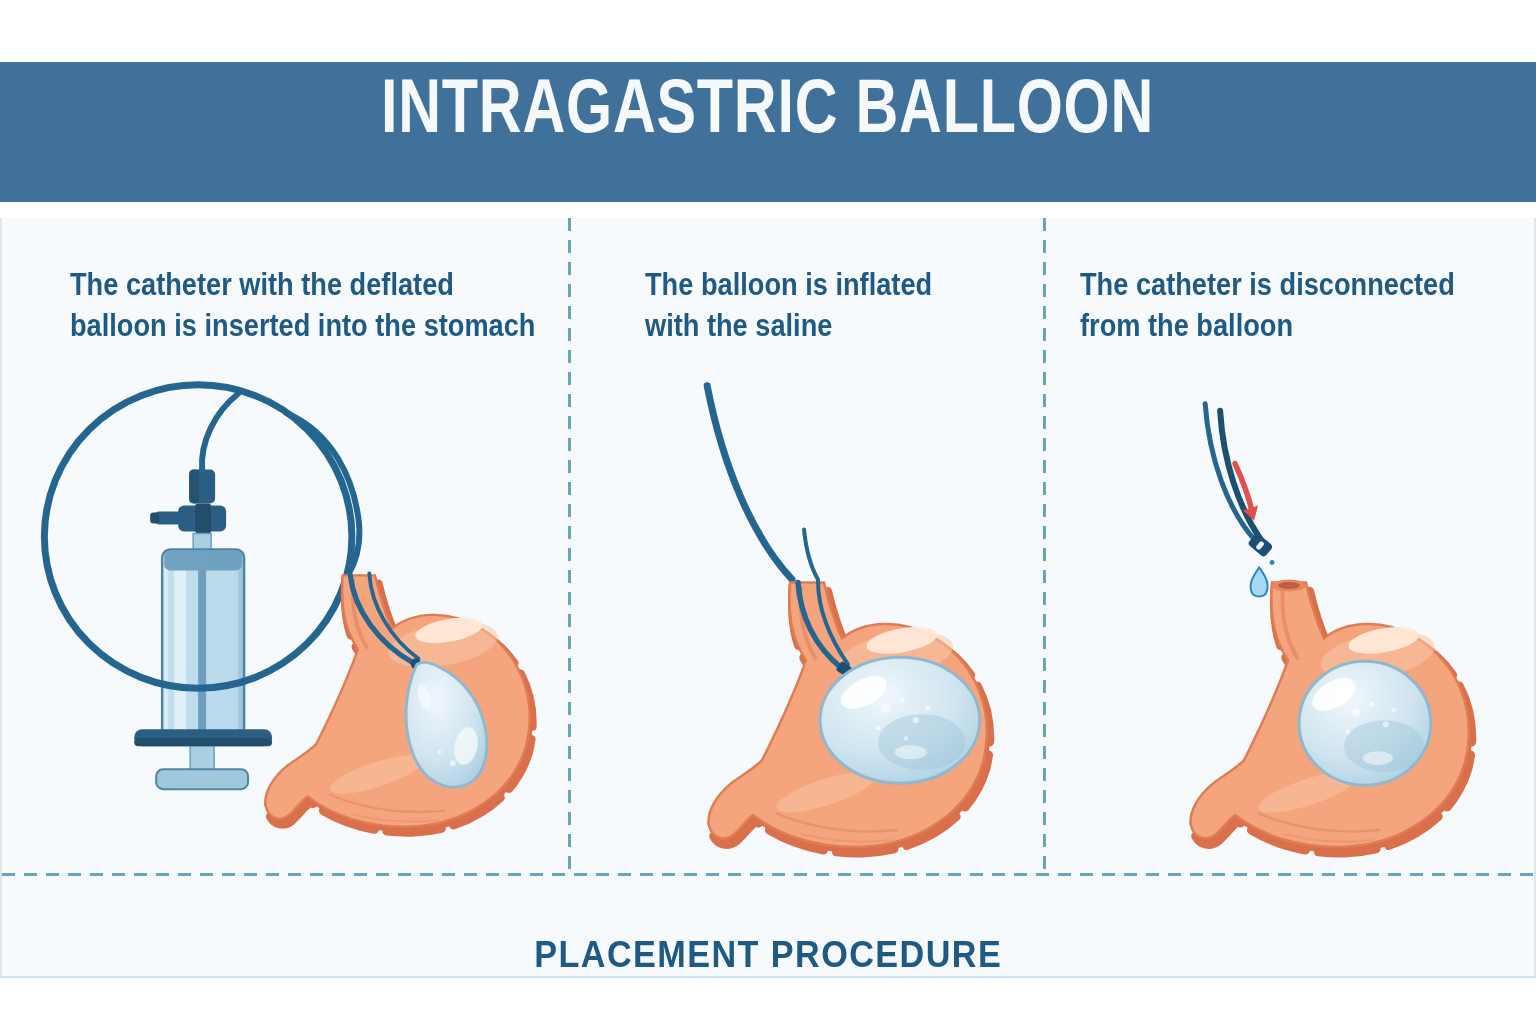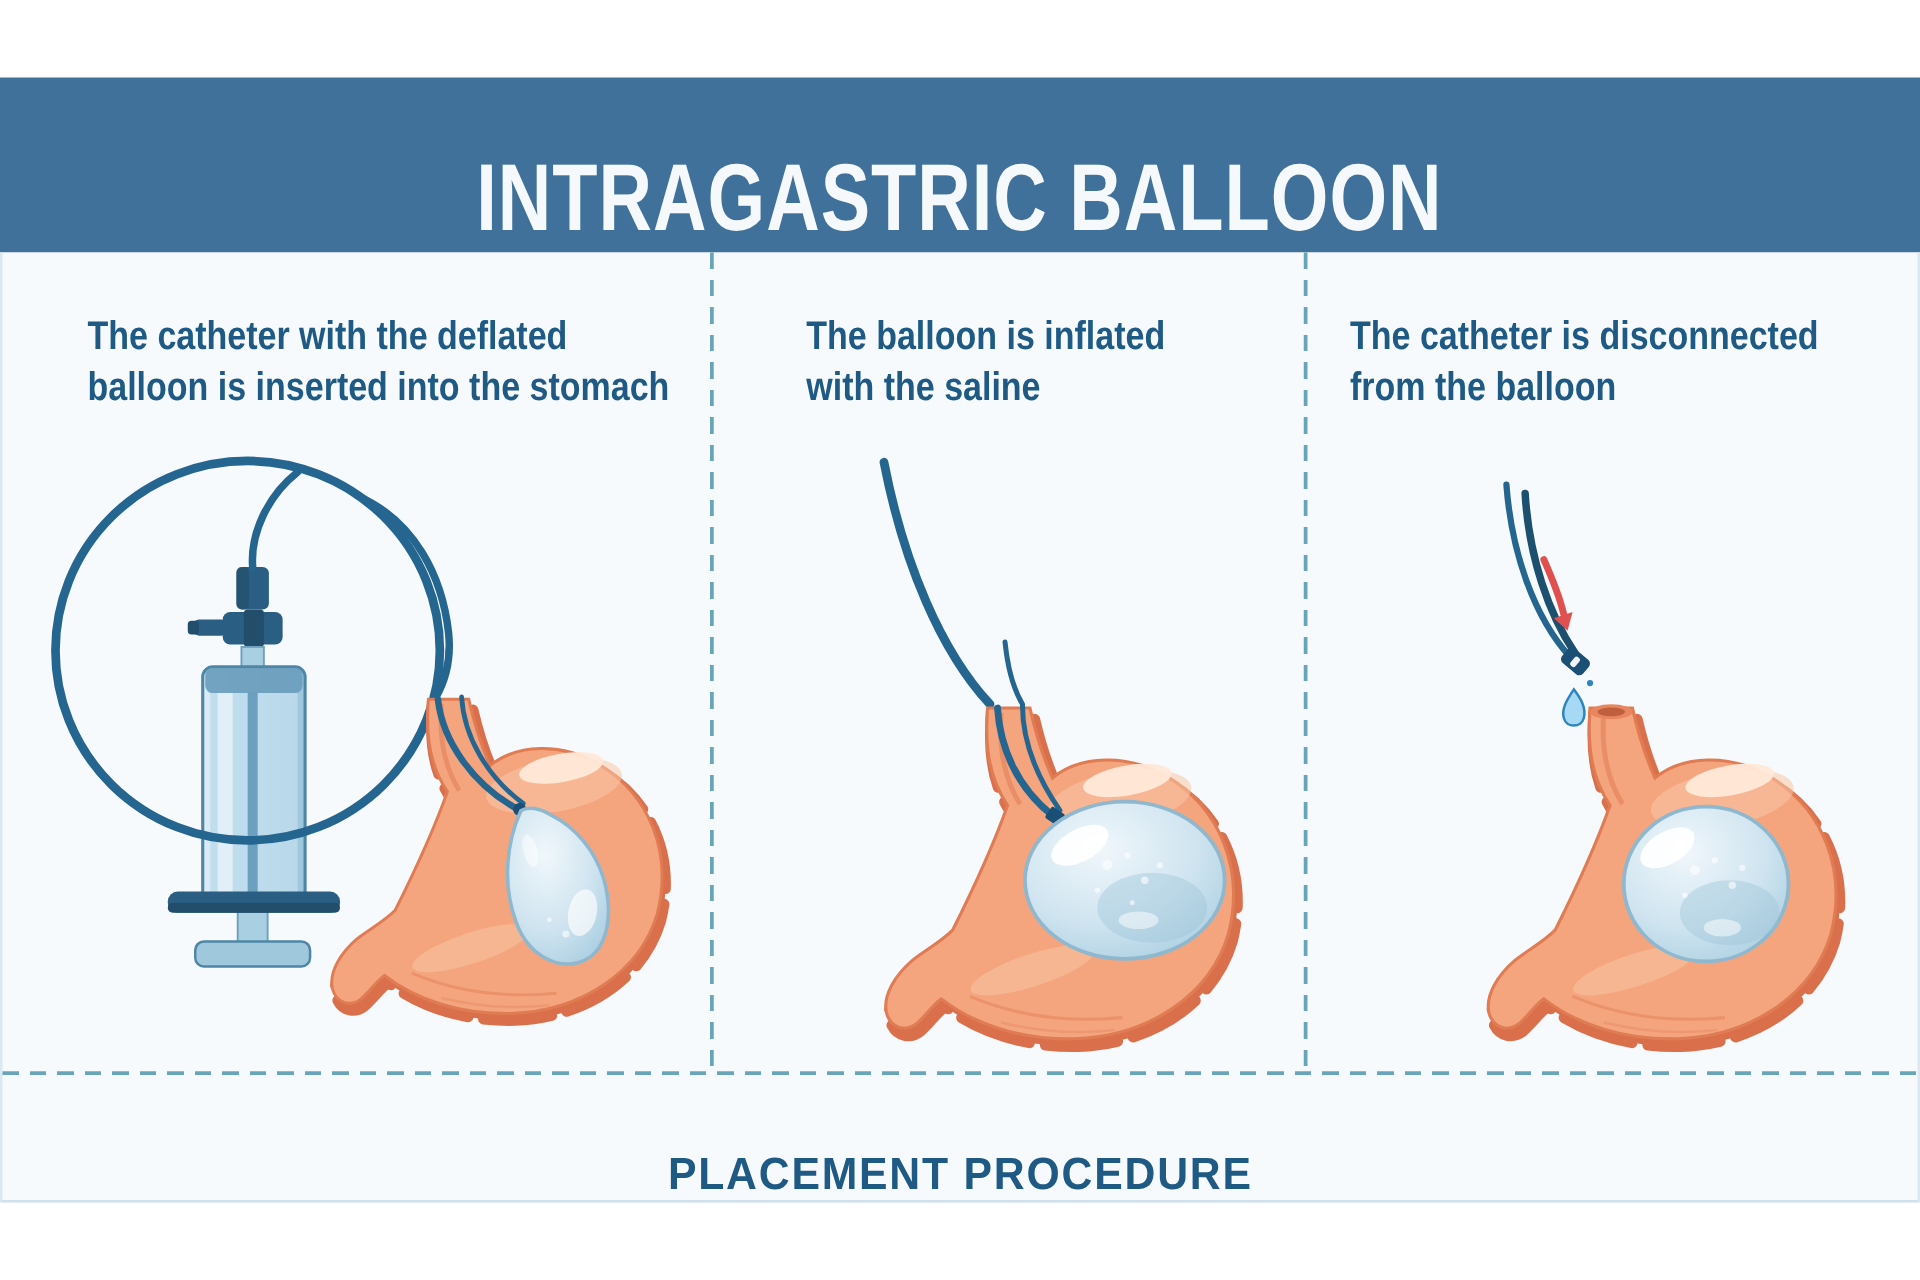--- a/index.html
+++ b/index.html
@@ -18,7 +18,7 @@
   .page{position:relative;width:1536px;height:1024px;background:var(--page-bg);overflow:hidden}
   .defs-svg{position:absolute;width:0;height:0}
   .band{position:absolute;left:0;top:62px;width:1536px;height:140px;background:var(--header-band);
-        display:flex;align-items:flex-end;justify-content:center}
+        display:flex;align-items:flex-start;justify-content:center}
   .title{font-weight:bold;color:var(--title-text);font-size:76px;letter-spacing:1px;white-space:nowrap}
   .title .tin{display:inline-block;transform:scaleX(.78)}
   .content{position:absolute;left:0;top:202px;width:1536px;height:760px;background:var(--content-bg);

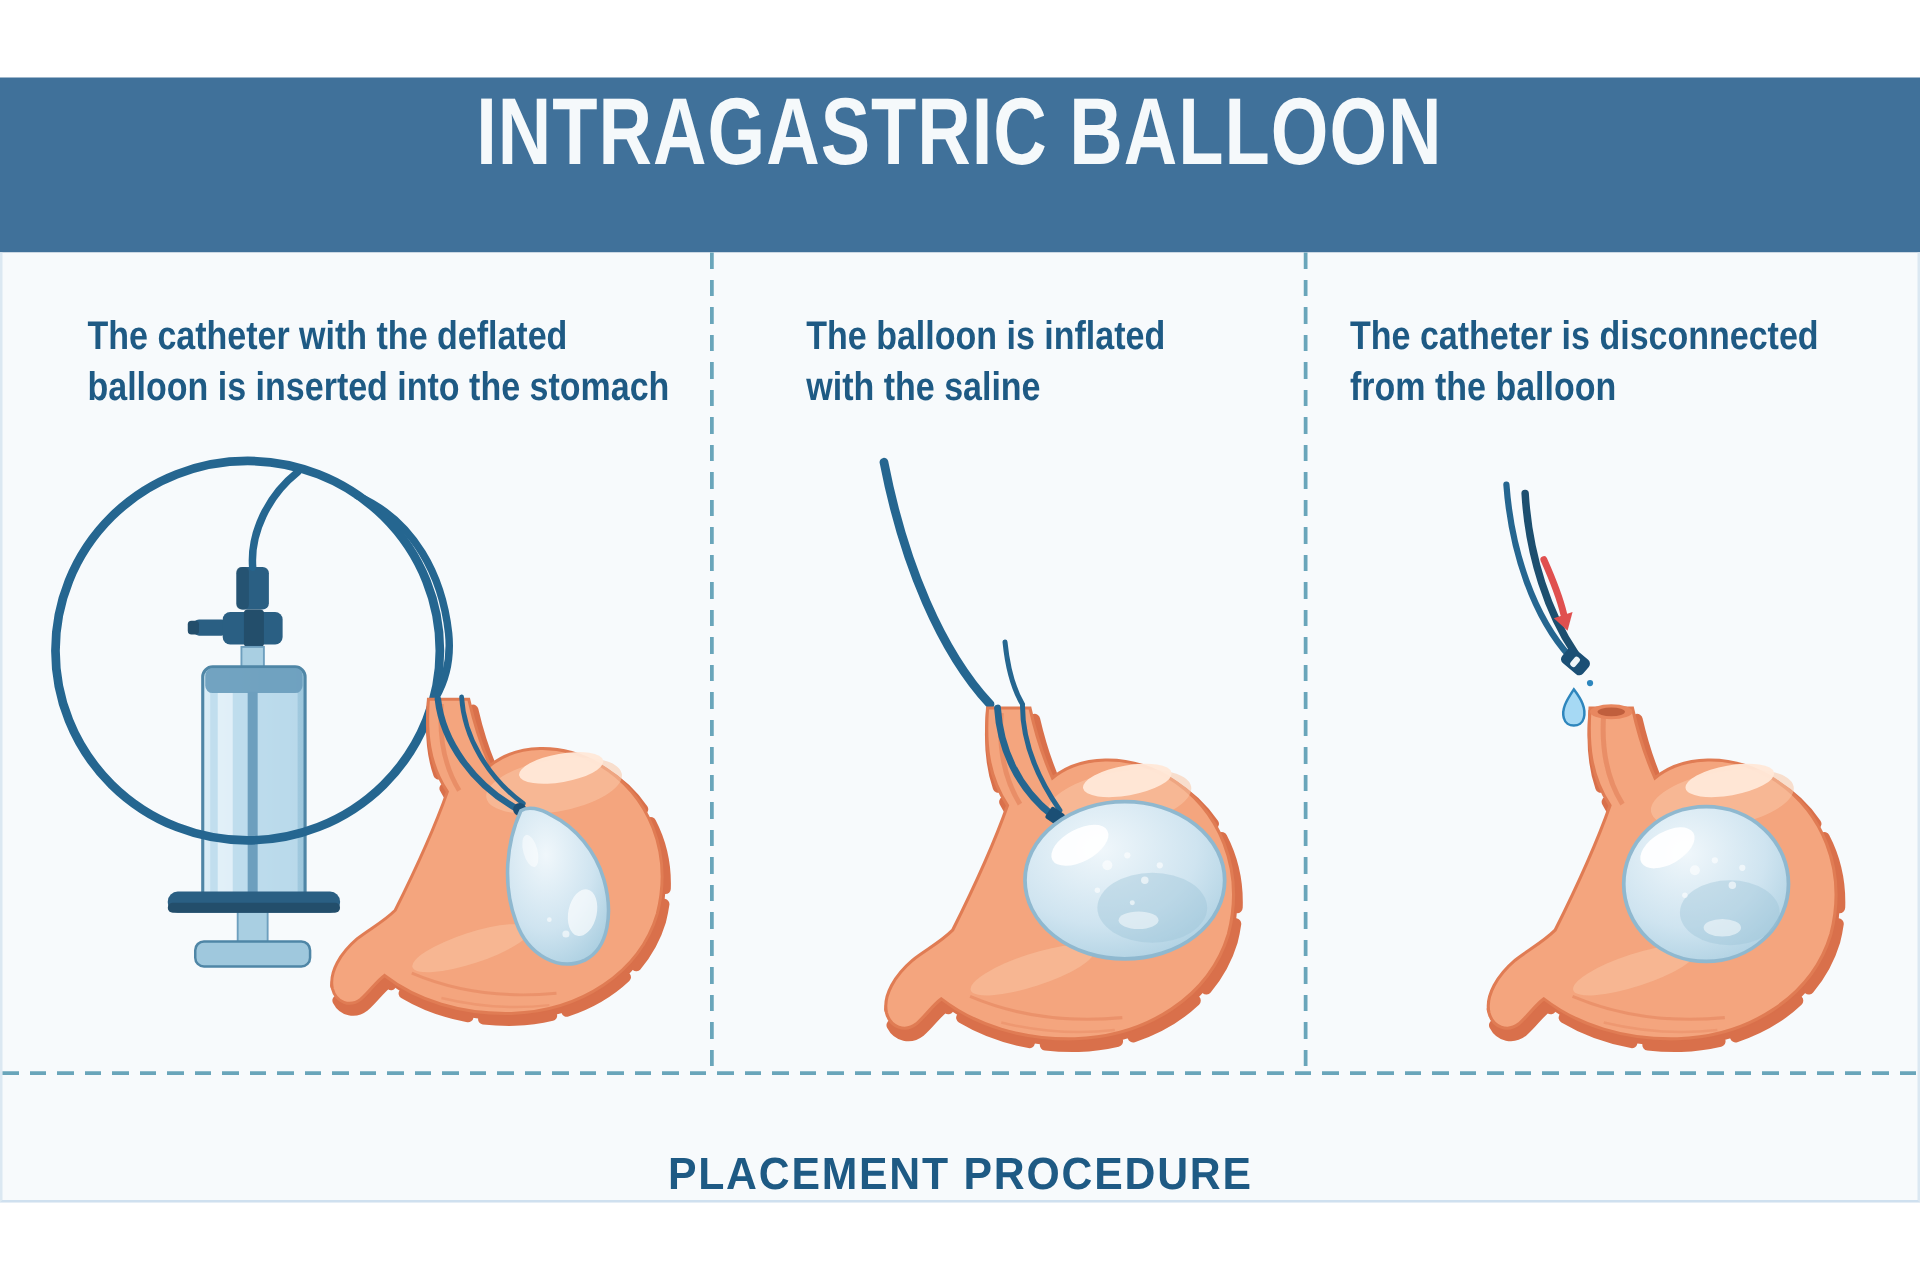--- a/index.html
+++ b/index.html
@@ -21,7 +21,7 @@
         display:flex;align-items:flex-start;justify-content:center}
   .title{font-weight:bold;color:var(--title-text);font-size:76px;letter-spacing:1px;white-space:nowrap}
   .title .tin{display:inline-block;transform:scaleX(.78)}
-  .content{position:absolute;left:0;top:202px;width:1536px;height:760px;background:var(--content-bg);
+  .content{position:absolute;left:0;top:218px;width:1536px;height:760px;background:var(--content-bg);
            border-left:2px solid var(--content-border);border-right:2px solid var(--content-border);
            border-bottom:2px solid #cfe0ef}
   .panel{position:absolute;top:0;height:655px}

